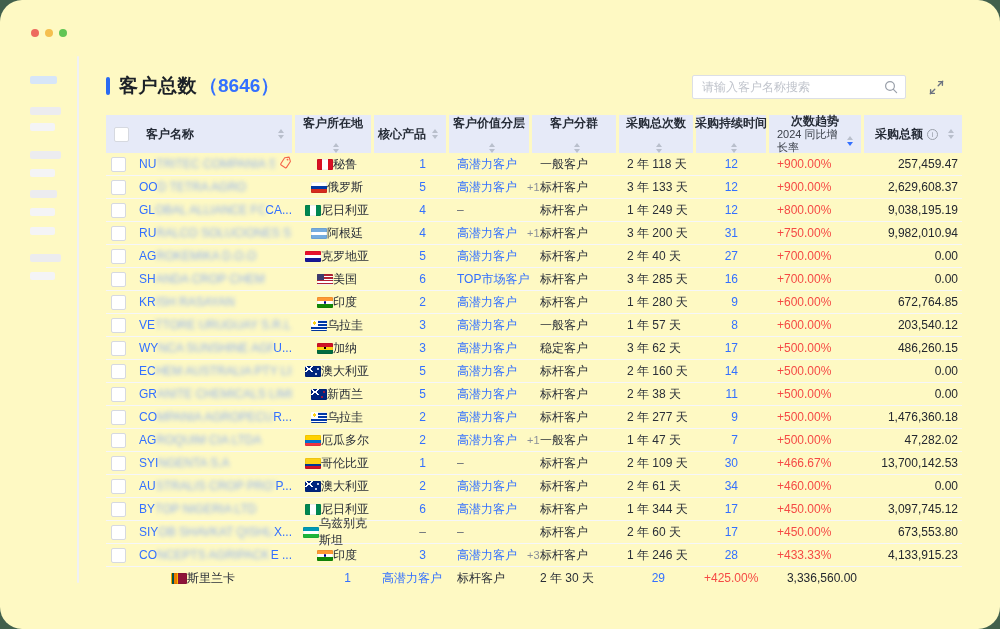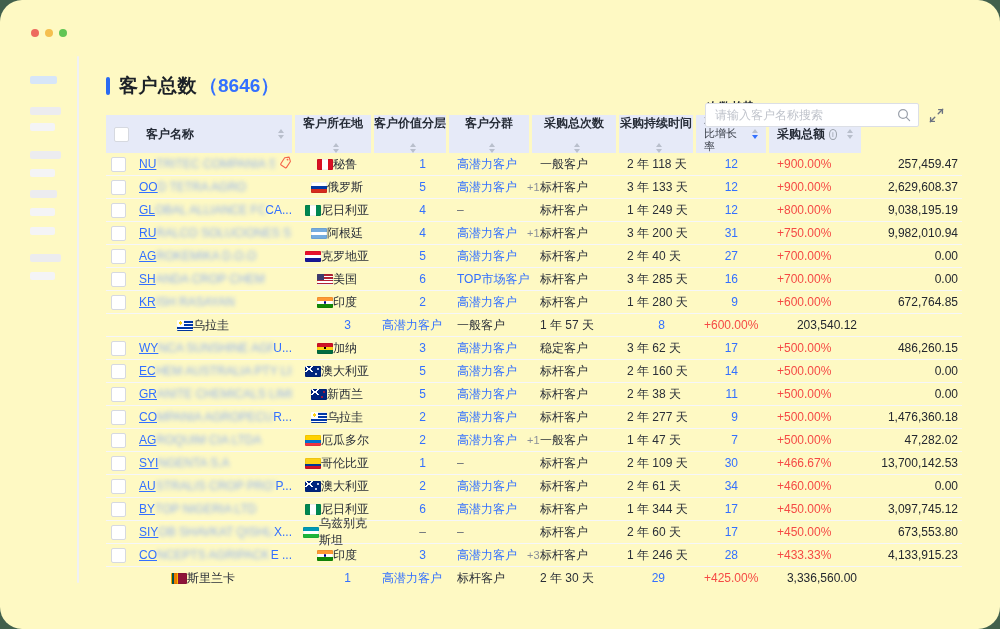--- a/index.html
+++ b/index.html
@@ -26,7 +26,7 @@
   .accent{width:4px;height:18px;border-radius:2px;background:#2a6bf2;margin-right:9px;}
   .title{font-size:19px;font-weight:bold;color:#1c2128;letter-spacing:.5px;}
   .count{font-size:19px;font-weight:bold;color:#3370ff;margin-left:2px;}
-  .search-wrap{position:absolute;right:18px;top:3px;display:flex;align-items:center;gap:10px;margin-top:28px;}
+  .search-wrap{position:absolute;right:18px;top:3px;display:flex;align-items:center;gap:23px;}
   .search-box{width:212px;height:22px;border:1px solid #dcdfe6;border-radius:2px;display:flex;align-items:center;background:#fff;}
   .search-box input{border:0;outline:0;flex:1;font-size:12px;padding:0 6px 0 9px;color:#333;background:transparent;font-family:inherit;}
   .search-box input::placeholder{color:#c0c4cc;}

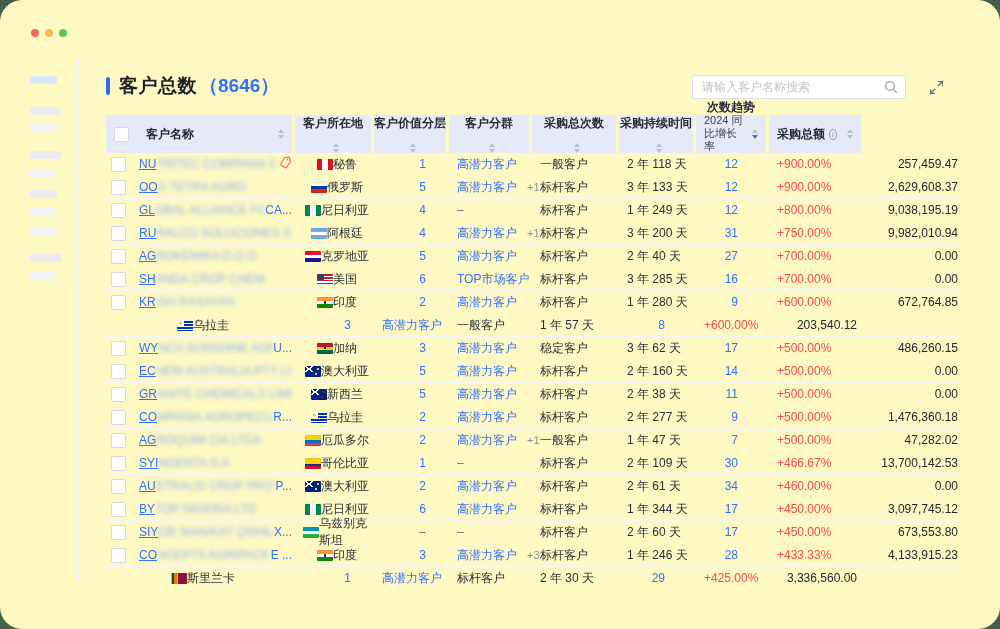--- a/index.html
+++ b/index.html
@@ -46,7 +46,7 @@
   .carets .up{border-bottom:4px solid #b9bfcc;}
   .carets .dn{border-top:4px solid #b9bfcc;}
   .carets .dn.active{border-top-color:#3370ff;}
-  .th-trend{flex-direction:column;align-items:flex-start;justify-content:flex-end;}
+  .th-trend{flex-direction:column;align-items:flex-start;justify-content:center;}
   .th-trend .l1{font-size:12px;font-weight:bold;line-height:14px;}
   .th-trend .l2{display:flex;align-items:center;font-size:11px;font-weight:normal;color:#3c414b;line-height:13px;}
   .info-i{width:11px;height:11px;border:1px solid #9aa0aa;border-radius:50%;display:inline-flex;align-items:center;justify-content:center;font-size:8px;font-weight:normal;color:#9aa0aa;margin:0 4px 0 4px;box-sizing:border-box;}

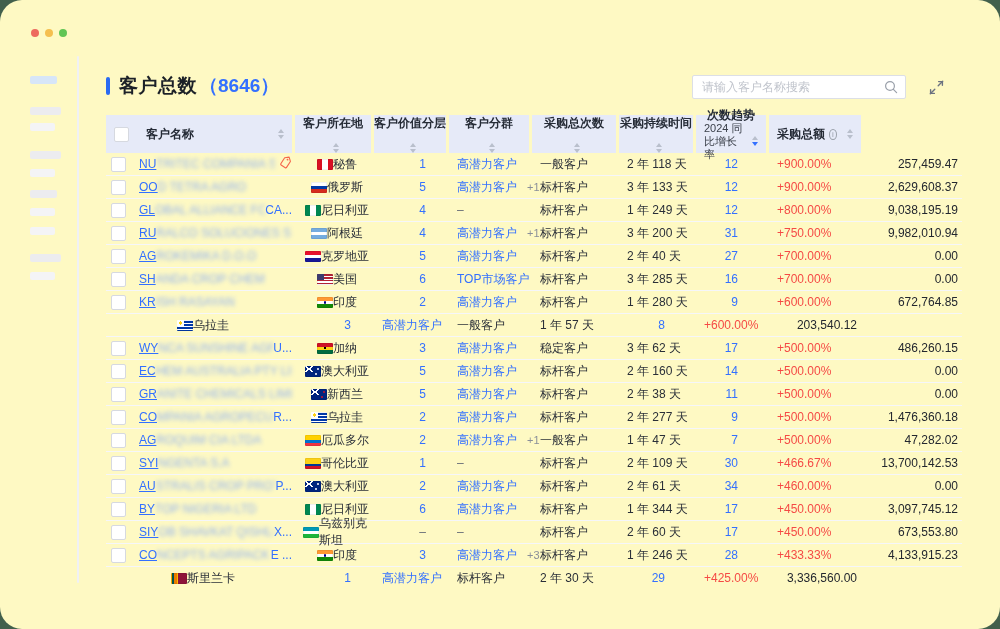--- a/index.html
+++ b/index.html
@@ -168,6 +168,13 @@
               <i class="dn"></i>
             </span>
           </div>
+          <div class="th th-products">
+            <span class="lbl">核心产品</span>
+            <span class="carets">
+              <i class="up"></i>
+              <i class="dn"></i>
+            </span>
+          </div>
           <div class="th th-tier">
             <span class="lbl">客户价值分层</span>
             <span class="carets">

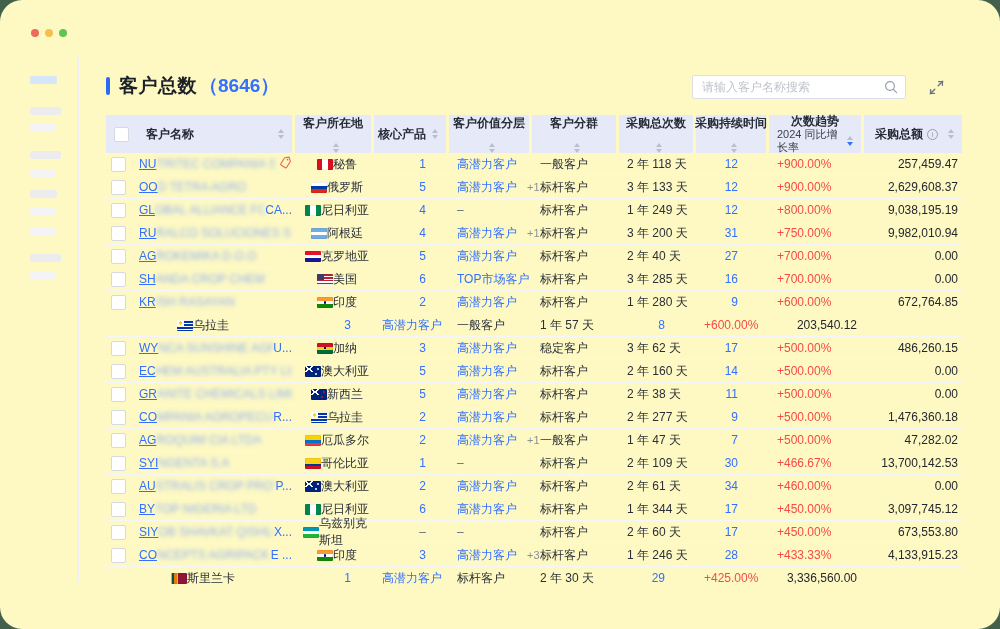--- a/index.html
+++ b/index.html
@@ -59,7 +59,7 @@
   .td-name{padding-left:5px;}
   .hcb{margin-right:17px;}
   .name-link{display:flex;align-items:center;min-width:0;margin-left:13px;color:#3370ff;cursor:pointer;flex:1;}
-  .np{flex:none;white-space:pre;text-decoration:underline;}
+  .np{flex:none;white-space:pre;}
   .nm{flex:0 1 auto;overflow:hidden;white-space:pre;color:#6f9bff;filter:blur(2.3px);opacity:.75;}
   .ns{flex:none;white-space:pre;}
   .tagic{flex:none;margin-left:4px;}

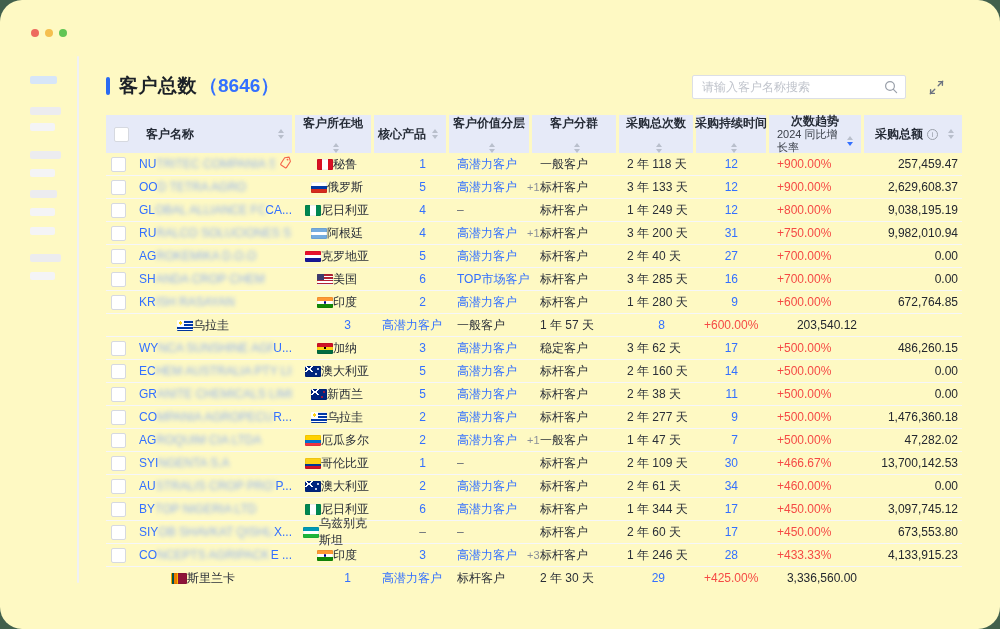--- a/index.html
+++ b/index.html
@@ -385,6 +385,13 @@
             <div class="td td-amount">672,764.85</div>
           </div>
           <div class="grid tr">
+            <div class="td td-name">
+              <span class="cb"></span>
+              <span class="name-link">
+                <span class="np">VE</span>
+                <span class="nm">TTORE URUGUAY S.R.L</span>
+              </span>
+            </div>
             <div class="td td-location">
               <span class="flag fl-uy"></span>
               <span>乌拉圭</span>

